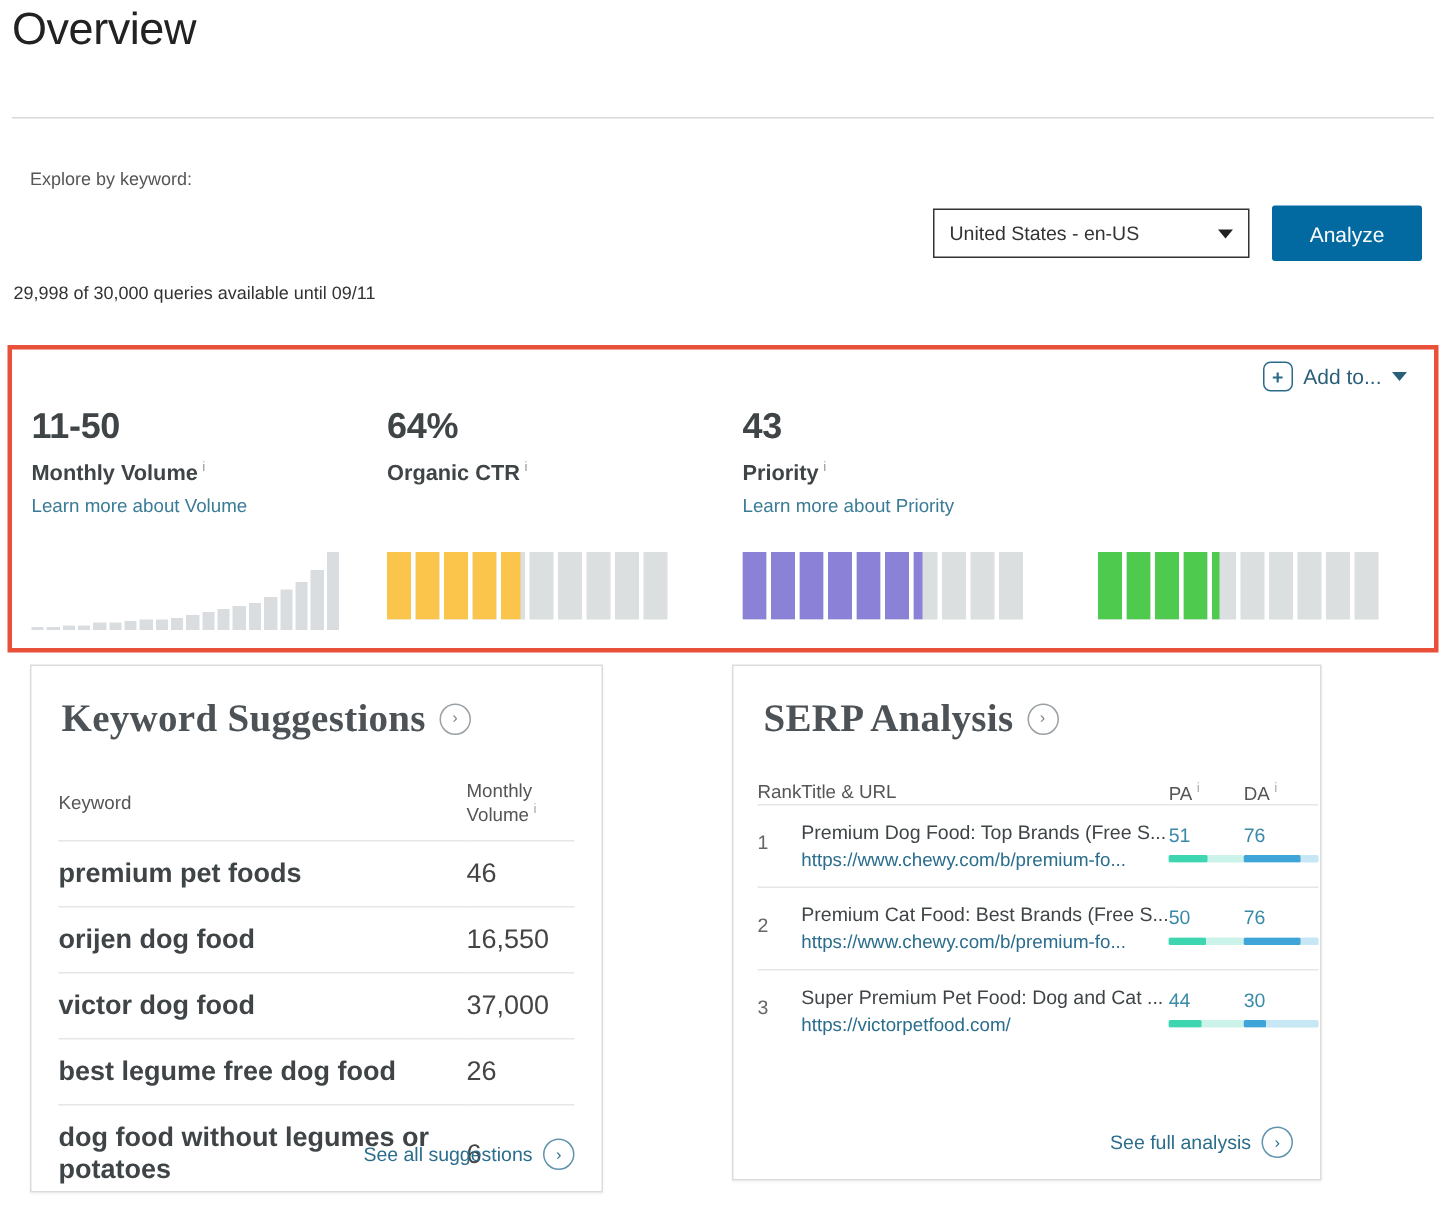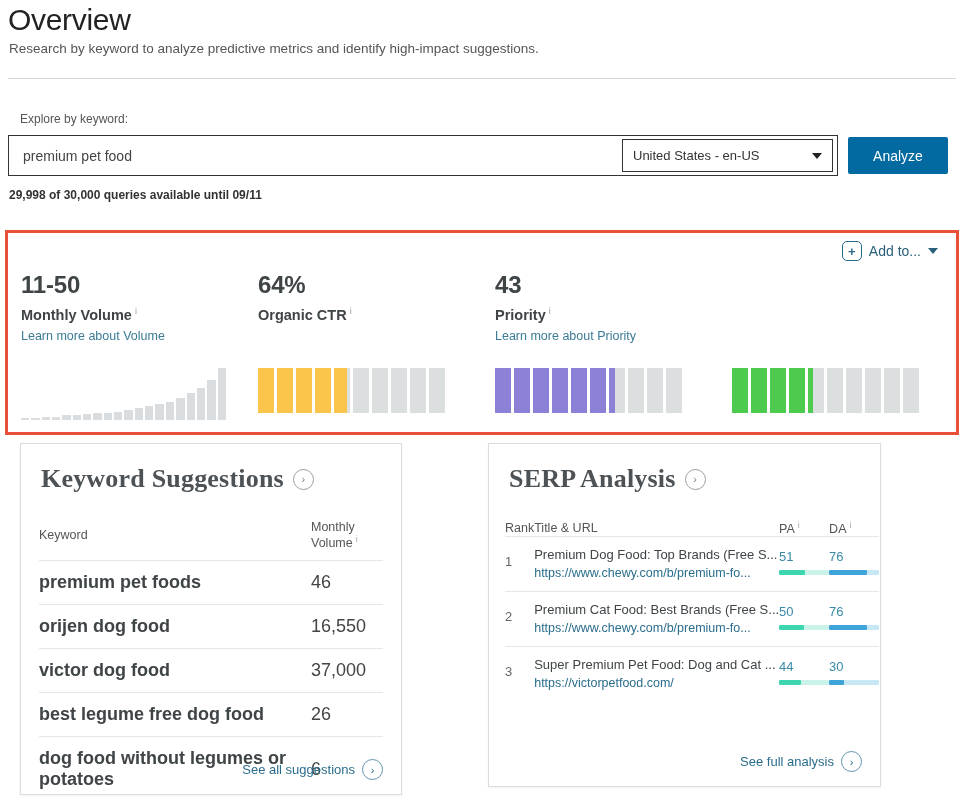--- a/index.html
+++ b/index.html
@@ -246,7 +246,6 @@
 <div class="page">
 
   <div class="page-title">Overview</div>
-  <div class="page-subtitle">Research by keyword to analyze predictive metrics and identify high-impact suggestions.</div>
   <div class="header-rule"></div>
 
   <div class="explore-label">Explore by keyword:</div>

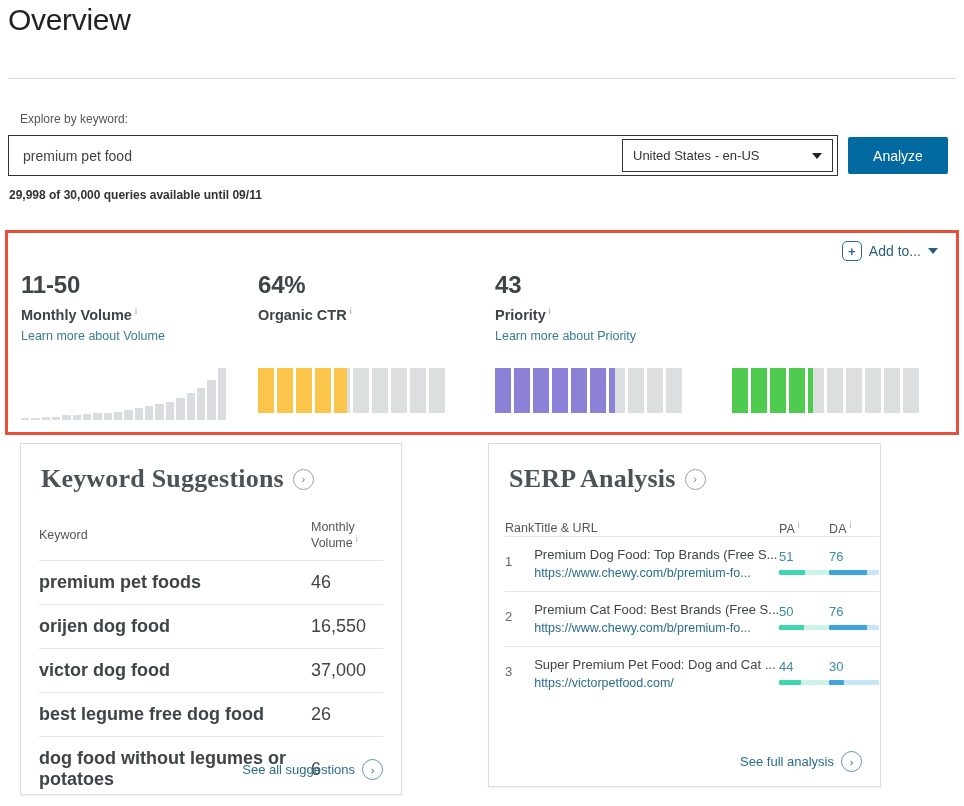--- a/index.html
+++ b/index.html
@@ -250,9 +250,6 @@
 
   <div class="explore-label">Explore by keyword:</div>
 
-  <div class="search-box">
-    <input class="search-input" type="text" value="premium pet food" style="">
-  </div>
 
   <div class="locale-select">
     <span>United States - en-US</span>

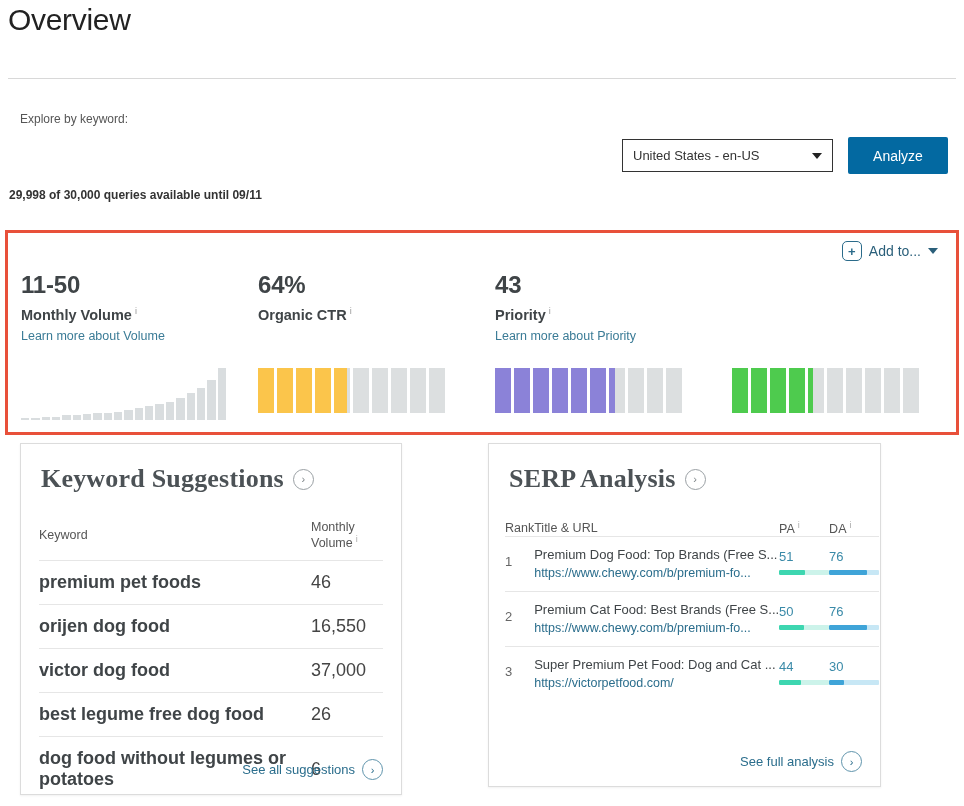--- a/index.html
+++ b/index.html
@@ -72,7 +72,7 @@
   }
   .quota-text {
     position: absolute; left: 9px; top: 188px;
-    font-size: 12px; font-weight: bold; color: #333;
+    font-size: 12px; font-weight: normal; color: #333;
   }
 
   

